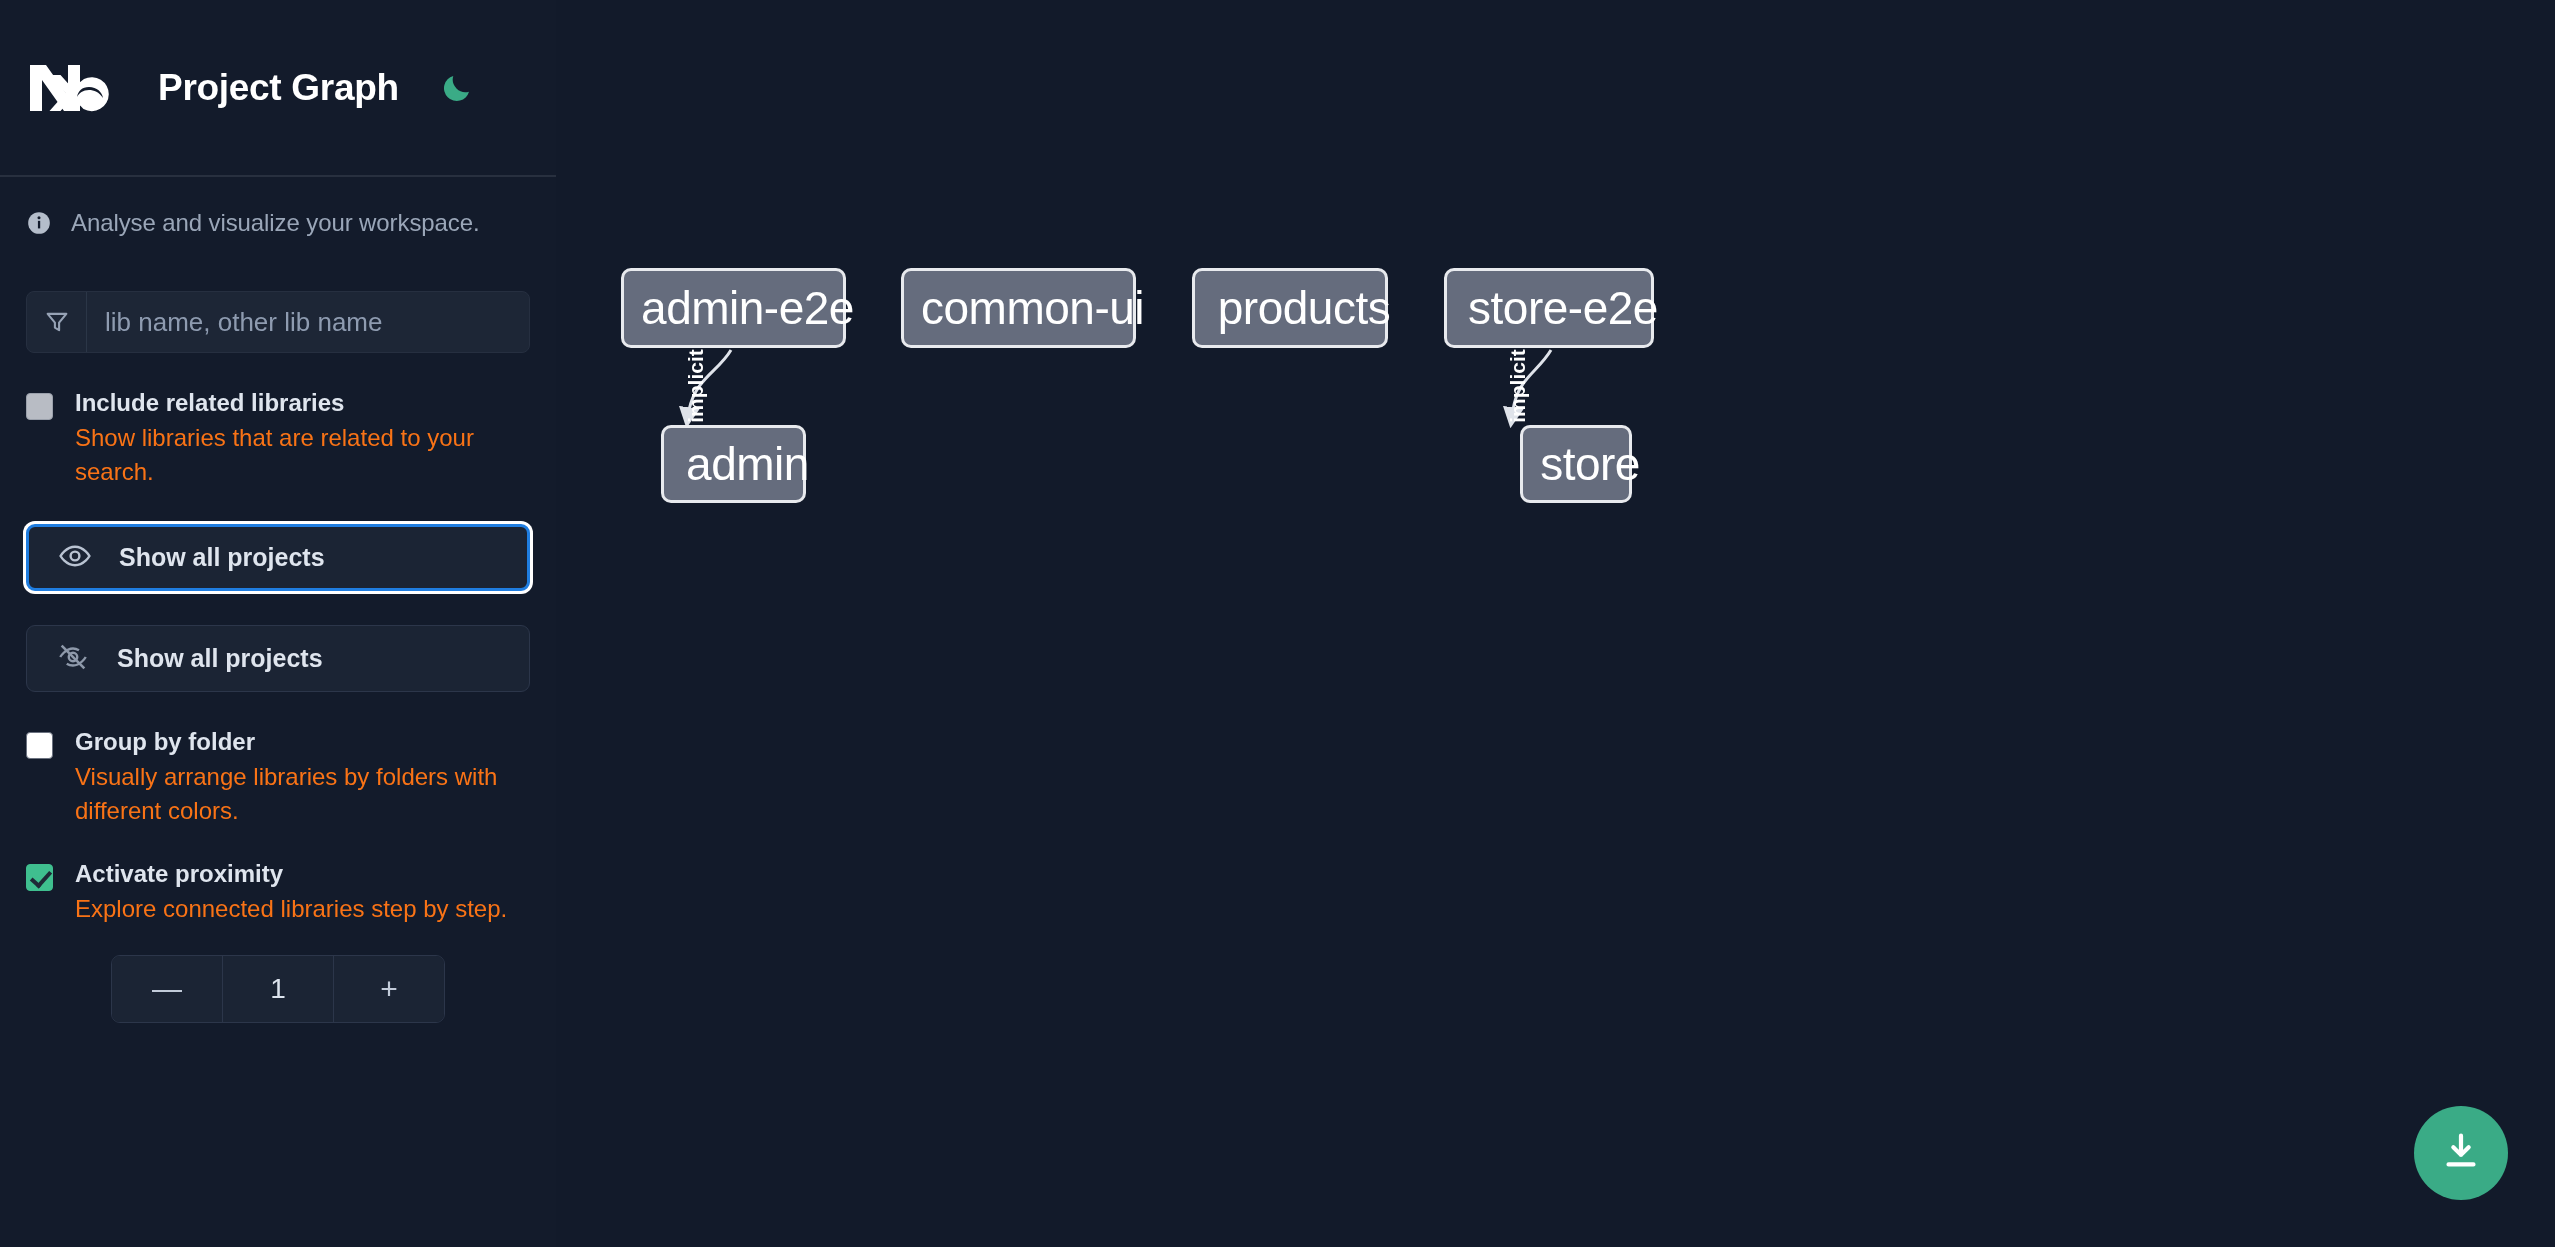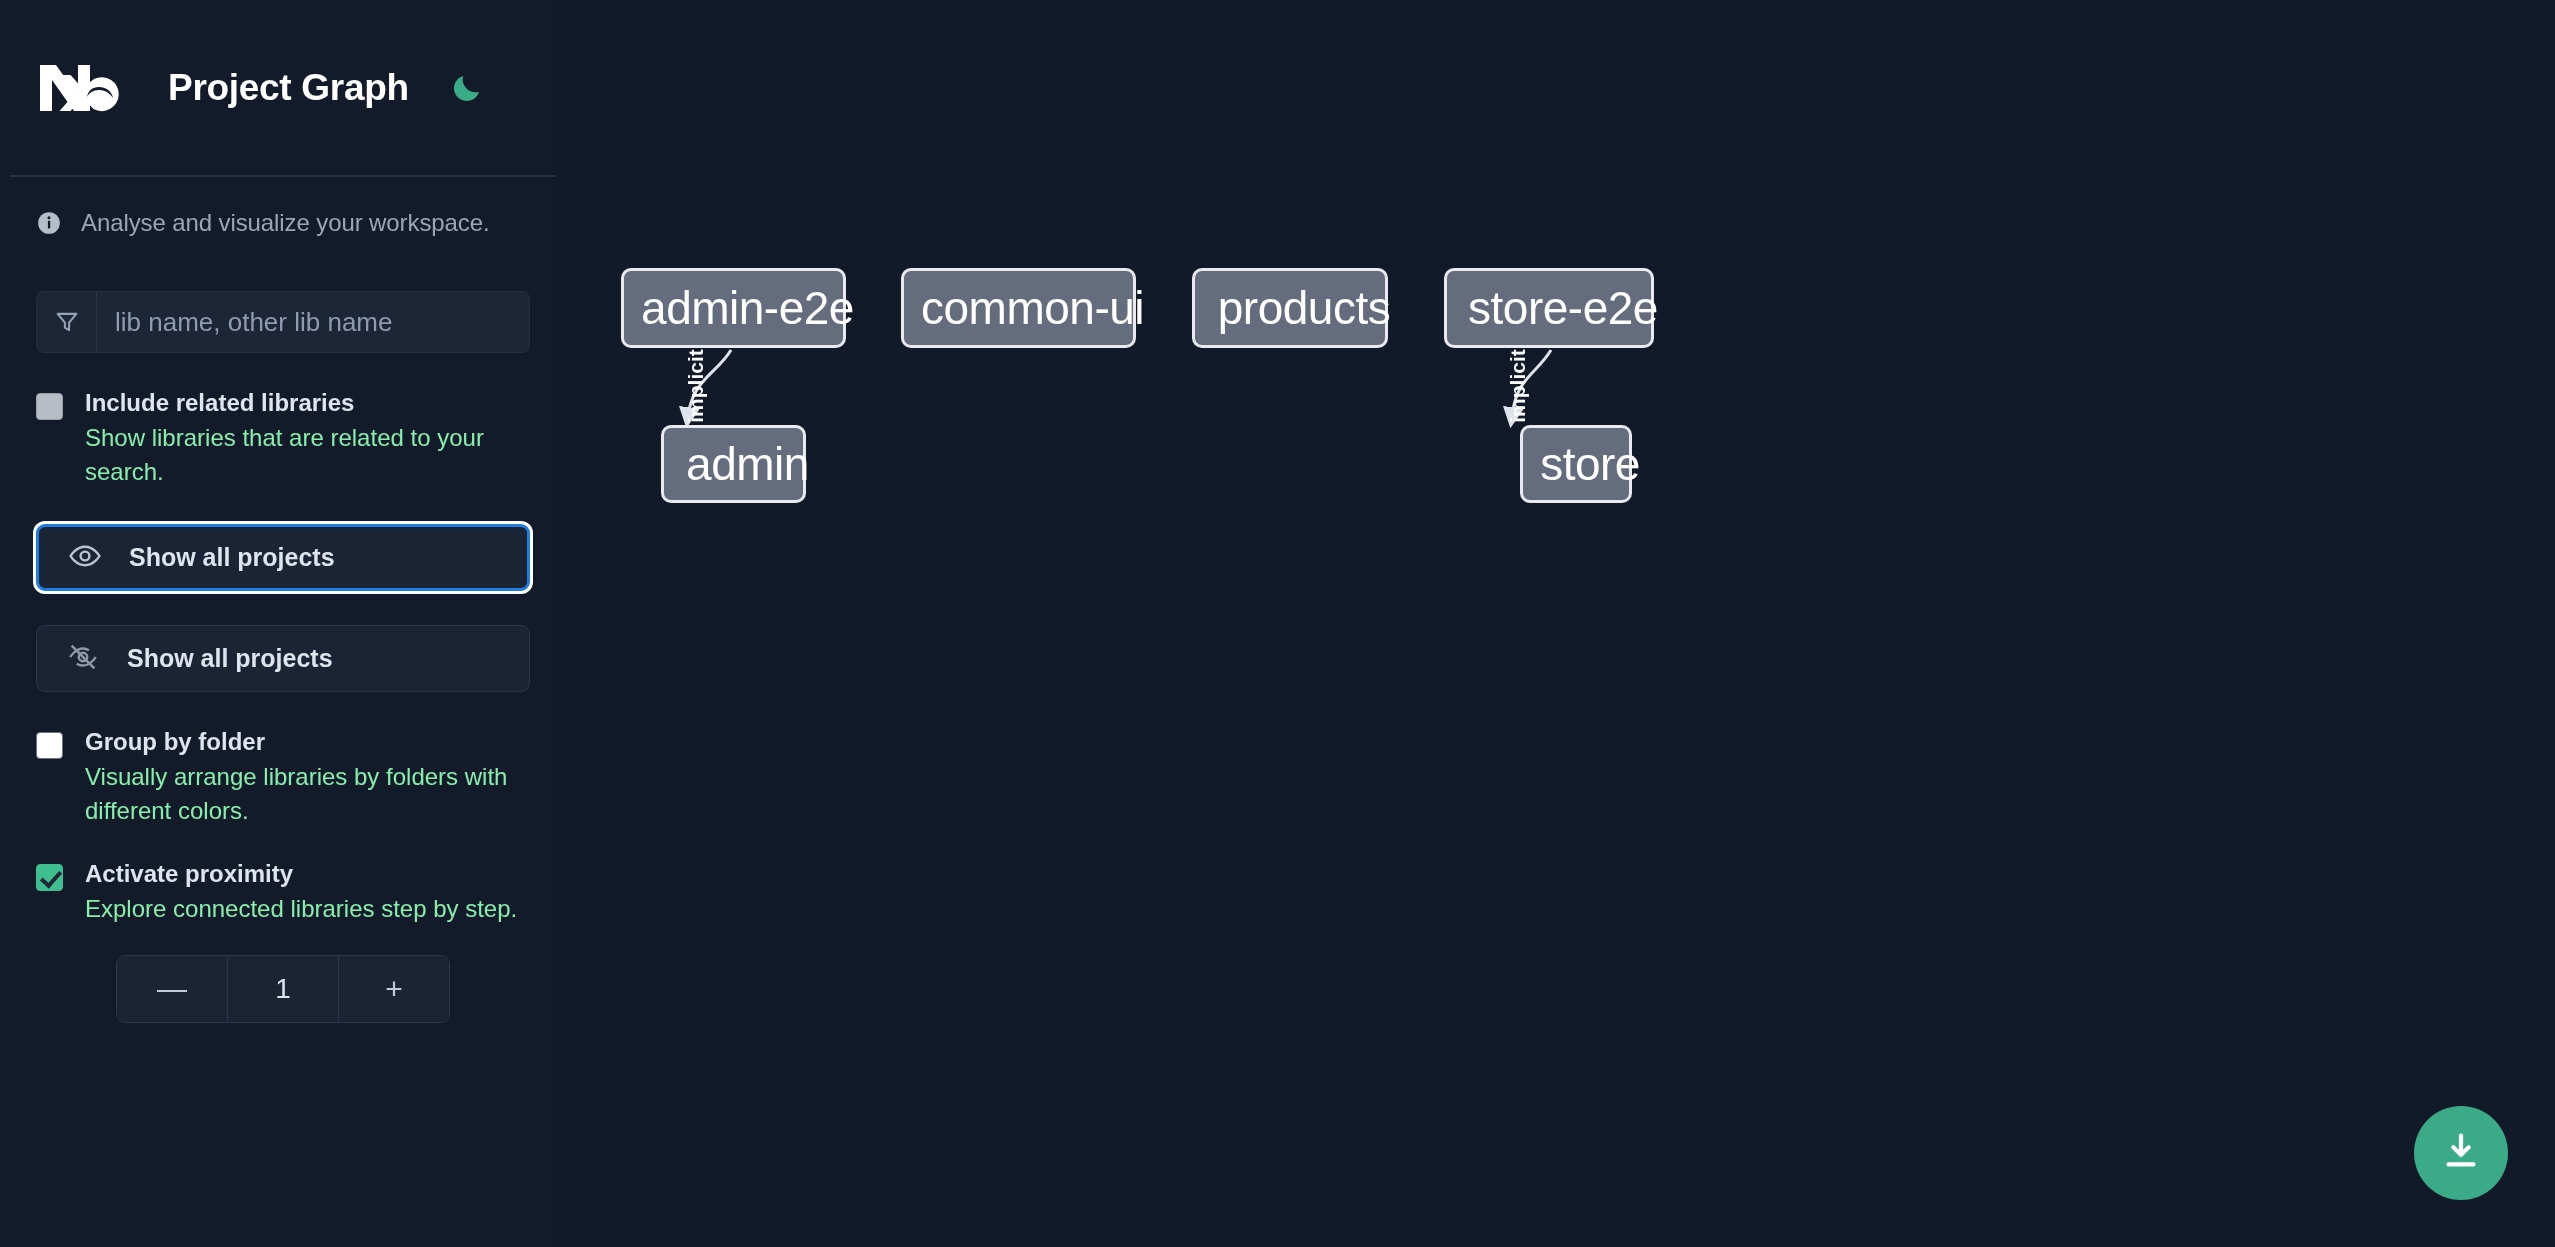--- a/index.html
+++ b/index.html
@@ -18,7 +18,6 @@
     position: relative;
     flex: 0 0 556px;
     overflow: hidden;
-    padding-left: 10px;
   }
   .sidebar-header {
     height: 177px;

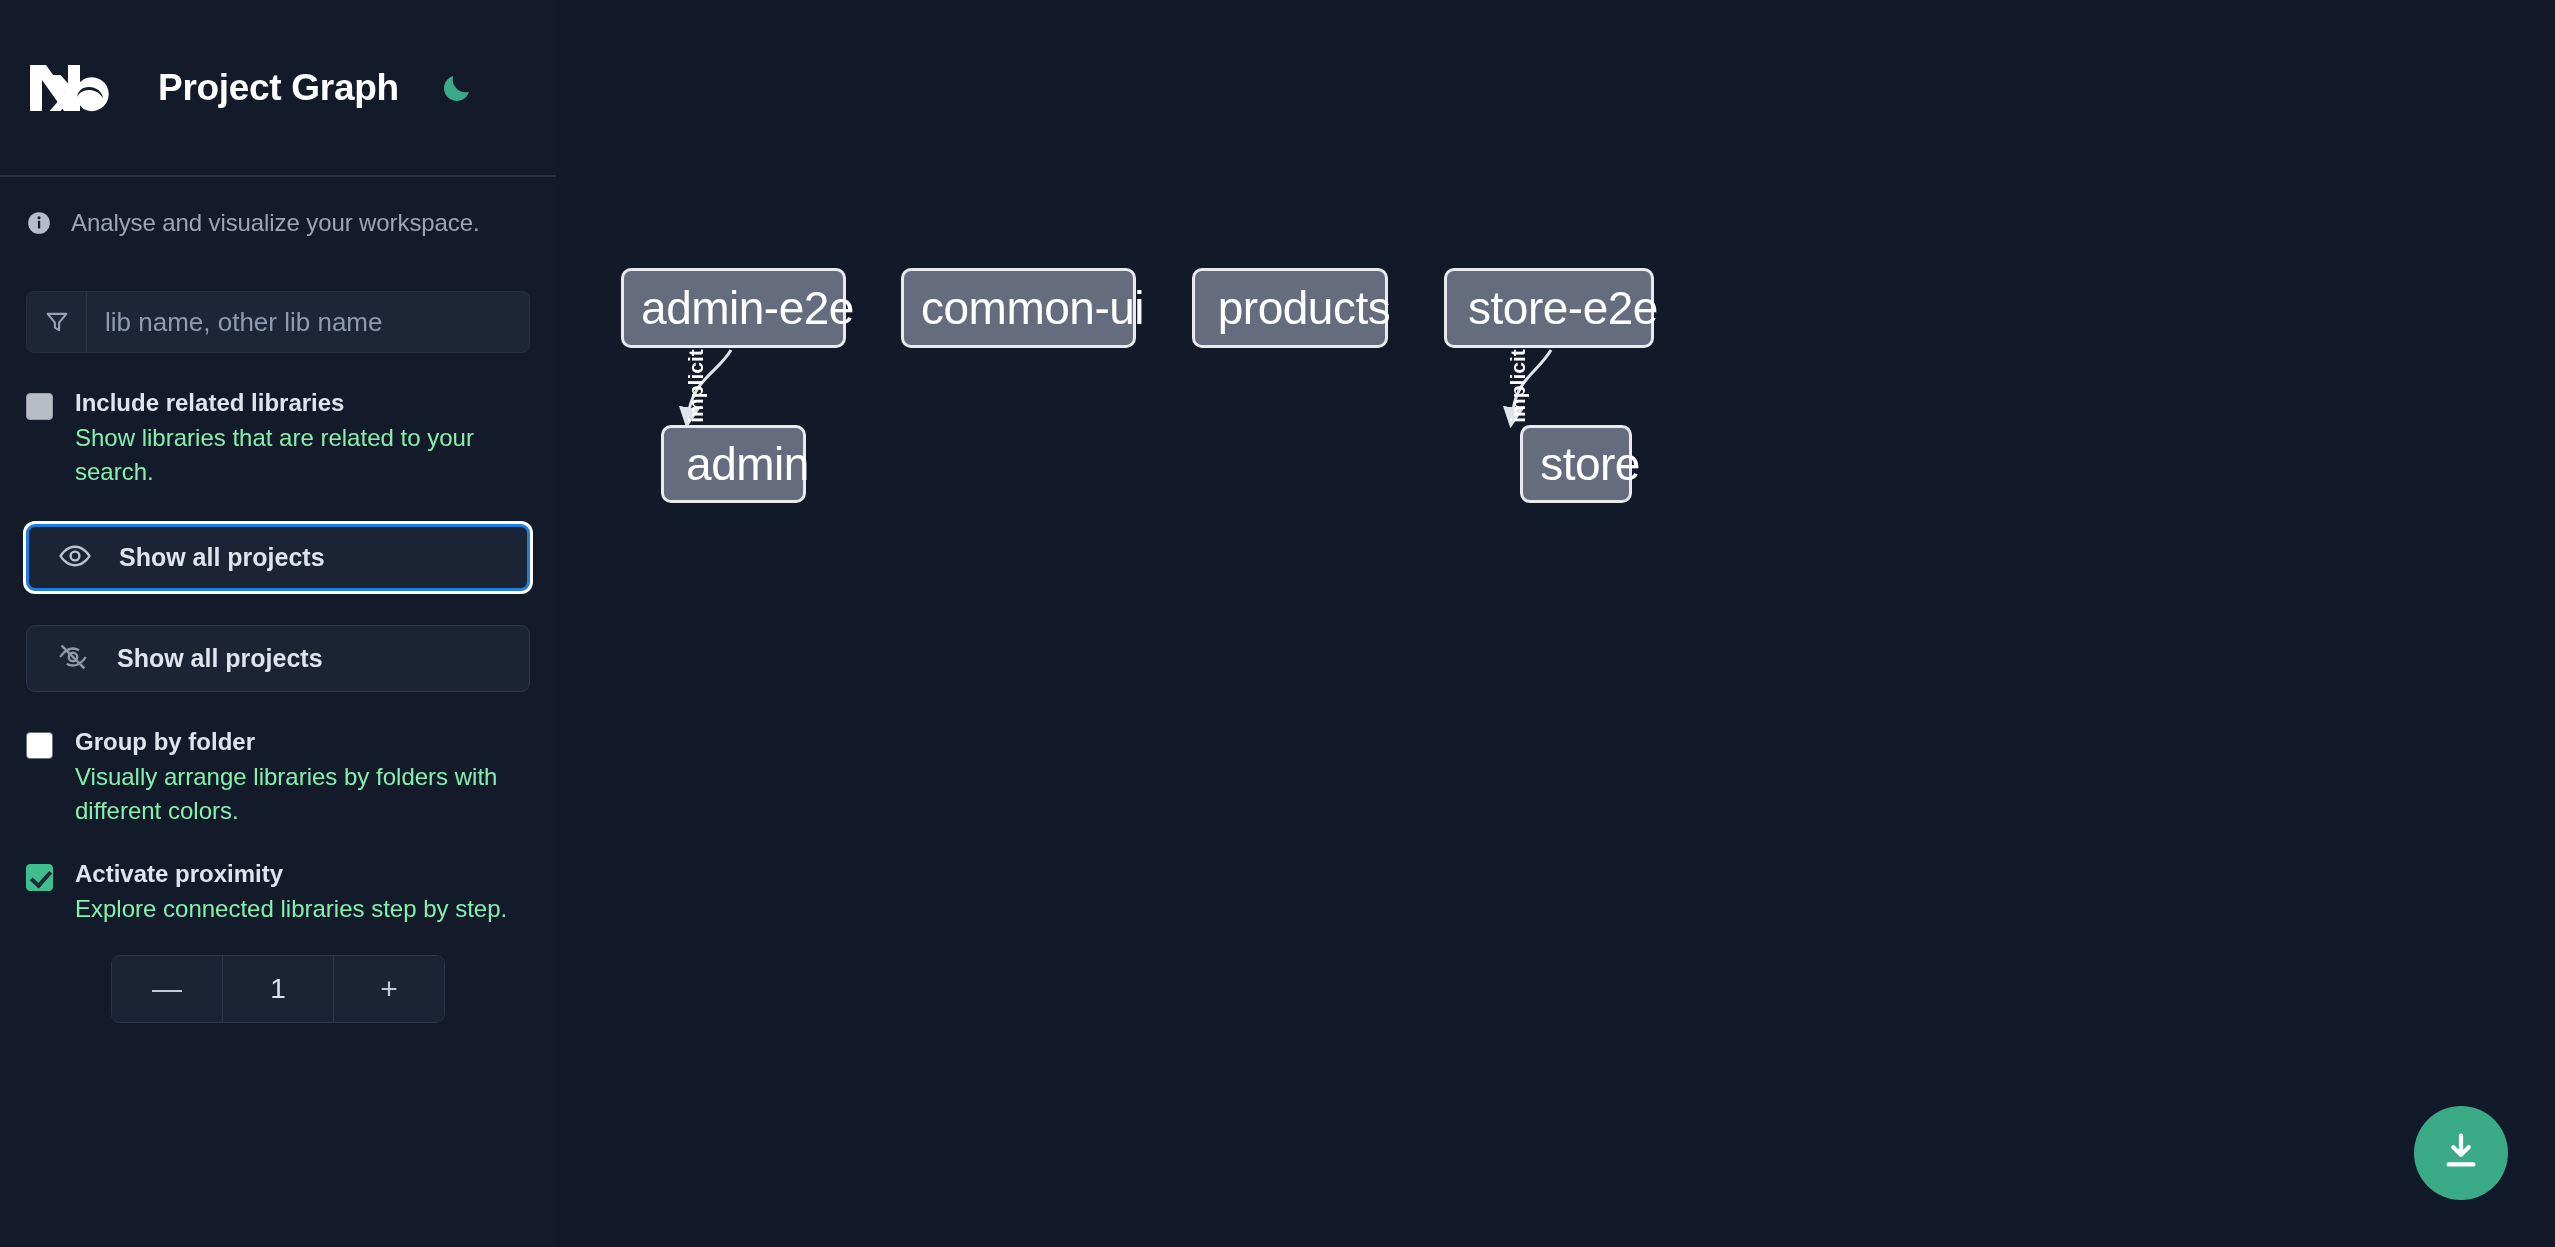--- a/index.html
+++ b/index.html
@@ -93,7 +93,7 @@
     line-height: 1.35;
   }
   .check-desc {
-    color: #86efac; font-size: 24px; line-height: 1.42;
+    color: #f97316; font-size: 24px; line-height: 1.42;
     margin-top: 2px; max-width: 460px;
   }
 

